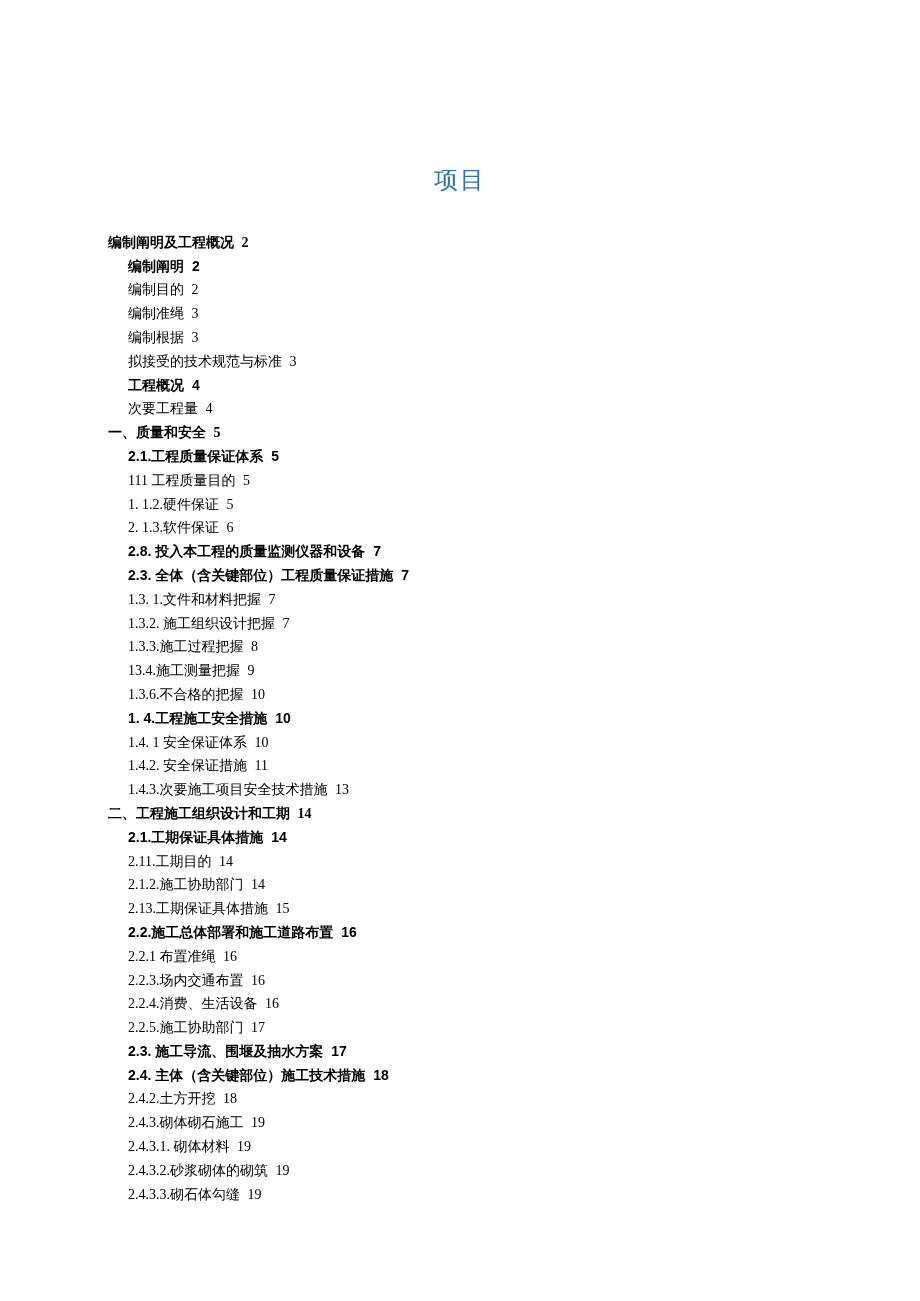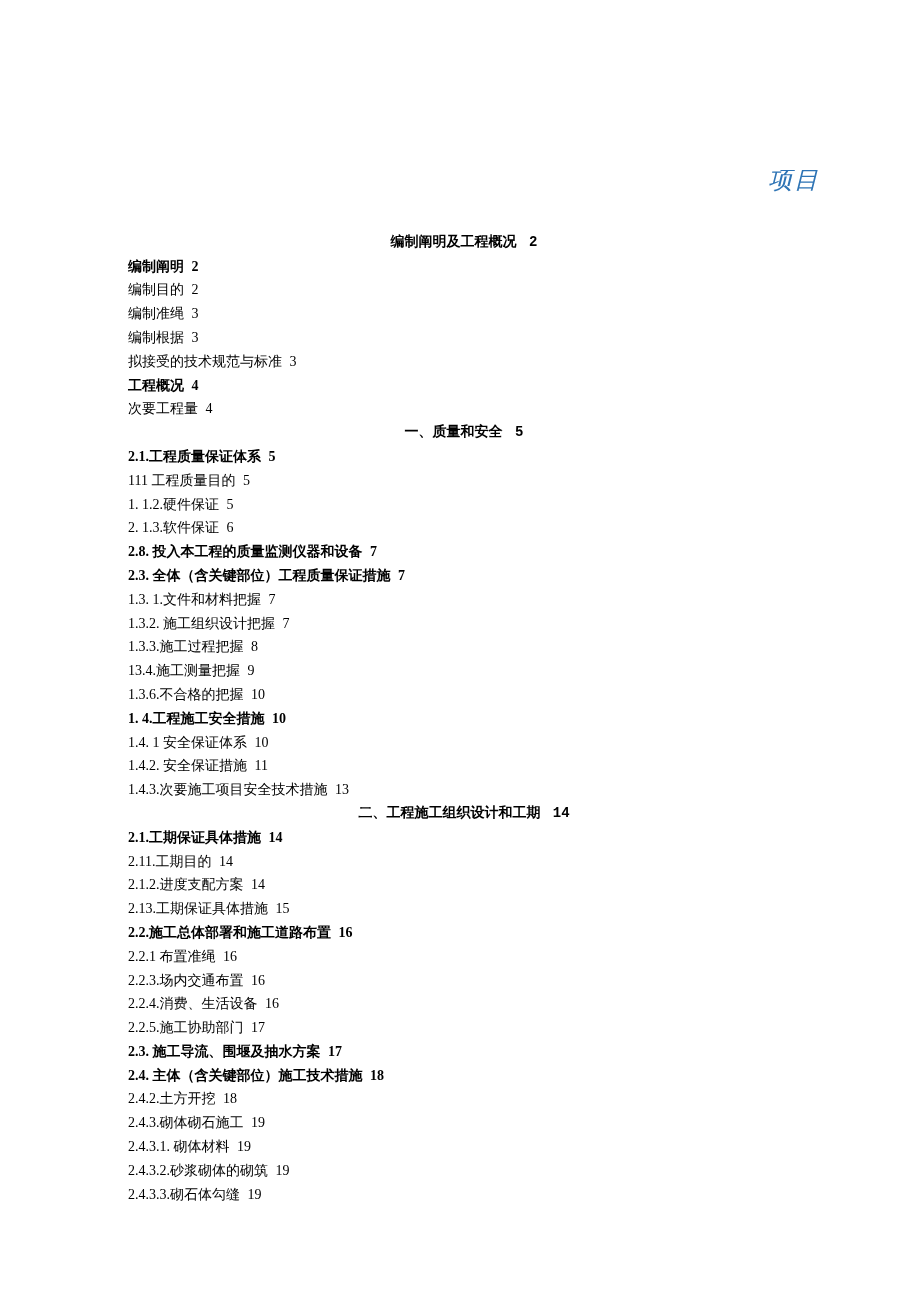--- a/index.html
+++ b/index.html
@@ -14,13 +14,12 @@
     line-height: 1.7;
   }
   .title {
-    text-align: right;
+    text-align: center;
     color: #2e74b5;
     font-size: 24px;
     font-family: "SimSun", "宋体", serif;
     margin-bottom: 30px;
     letter-spacing: 2px;
-    font-style: italic;
   }
   .level-1 {
     font-weight: bold;

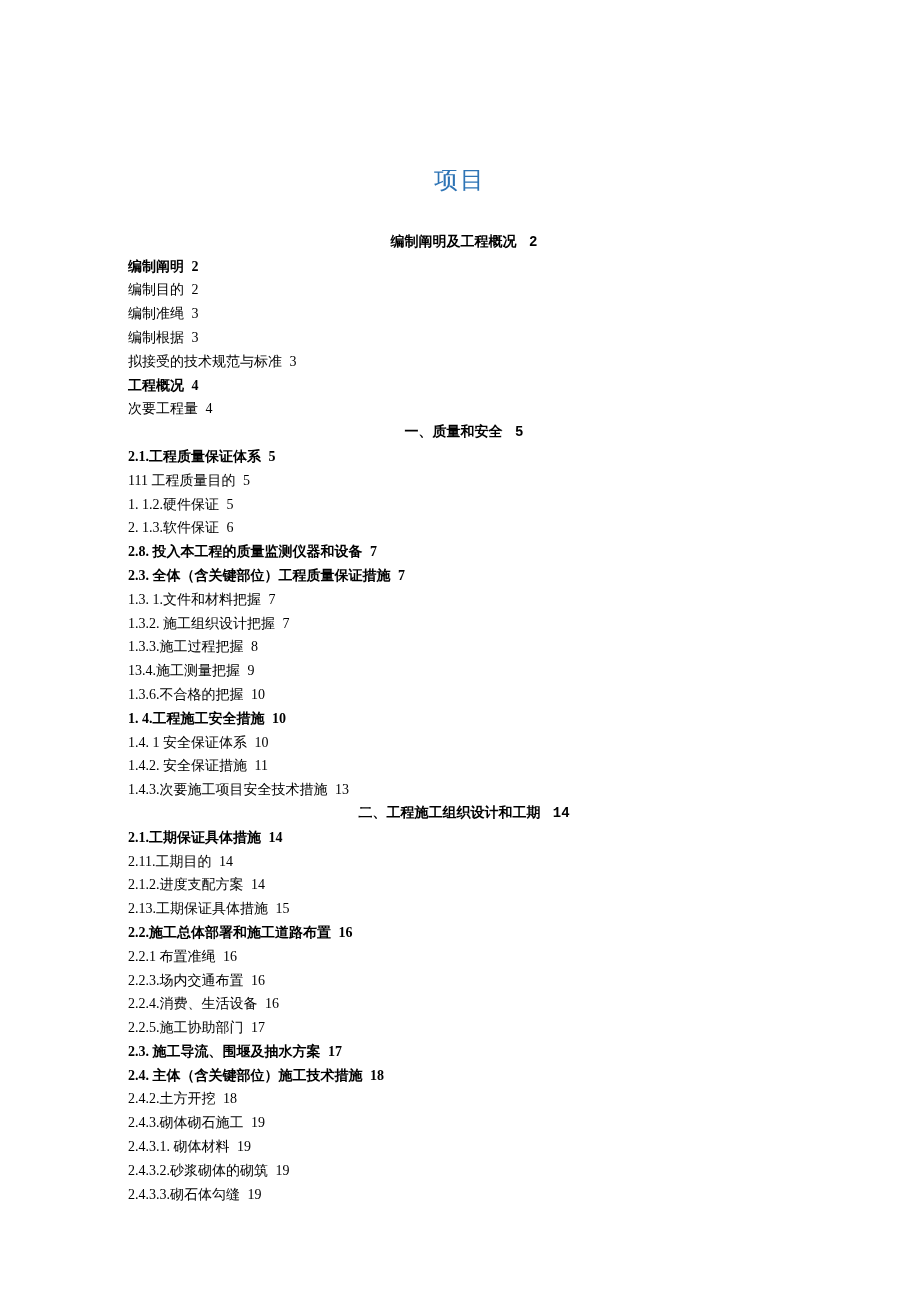--- a/index.html
+++ b/index.html
@@ -23,9 +23,8 @@
   }
   .level-1 {
     font-weight: bold;
-    font-family: Liberation Mono, monospace;
+    font-family: Liberation Serif, serif;
     margin-left: 8px;
-    text-align: center;
   }
   .level-2 {
     margin-left: 28px;

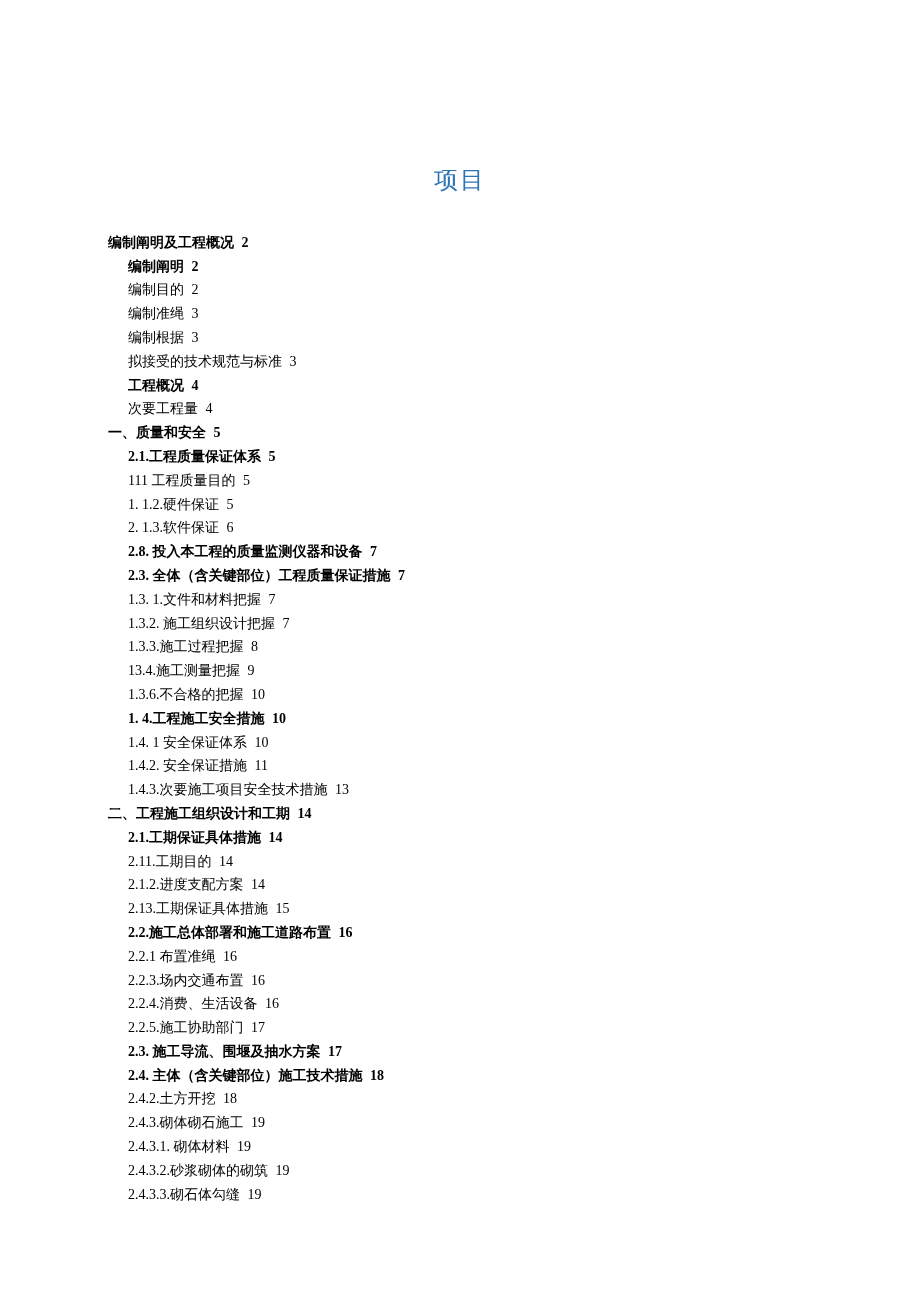--- a/index.html
+++ b/index.html
@@ -31,7 +31,7 @@
   }
   .level-2.bold {
     font-weight: bold;
-    font-family: Liberation Serif, serif;
+    font-family: Liberation Sans, sans-serif;
   }
   .entry {
     display: block;

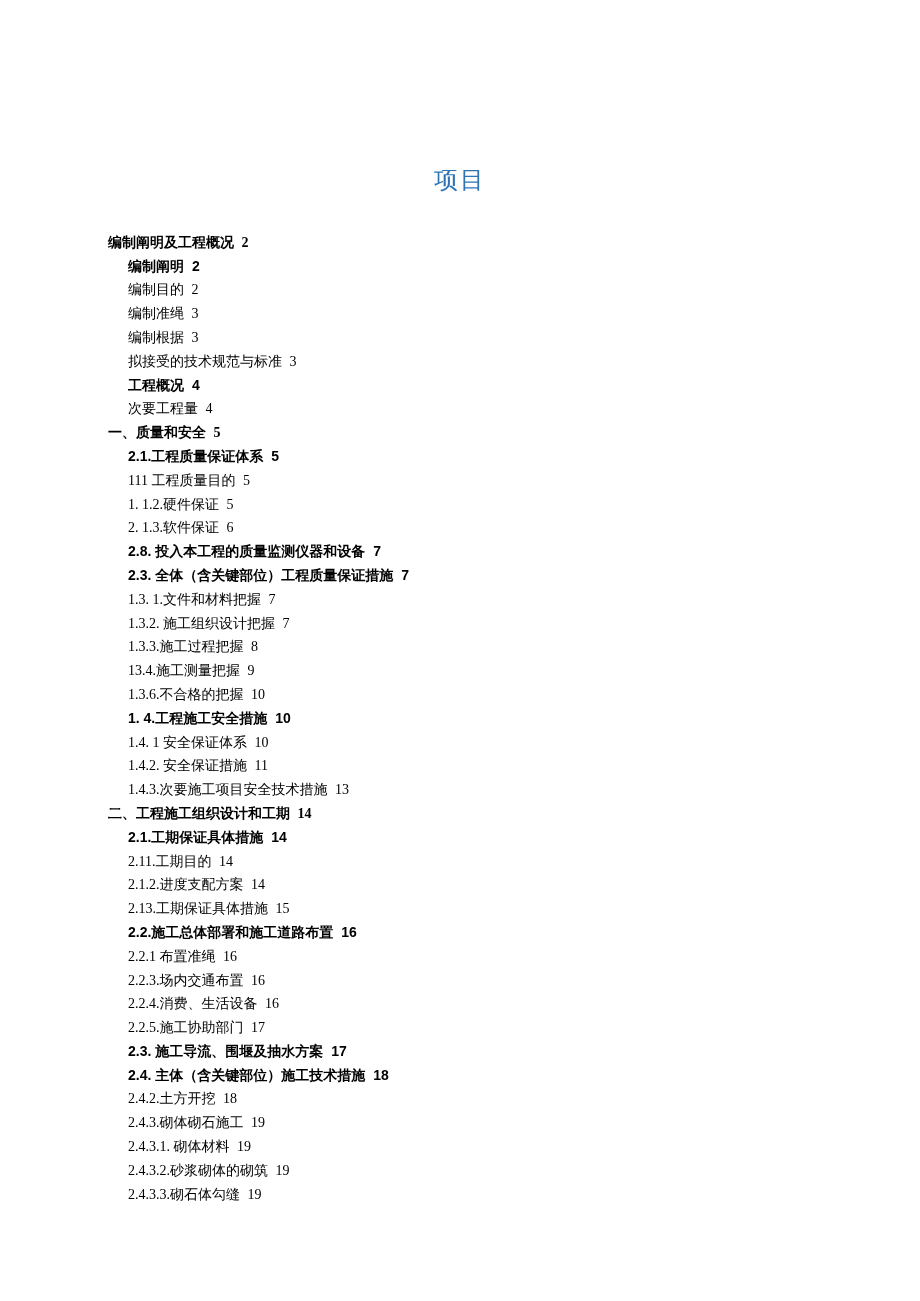--- a/index.html
+++ b/index.html
@@ -73,7 +73,7 @@
     <div class="entry level-1 bold"><span>二、工程施工组织设计和工期</span><span class="page-num"> 14</span></div>
     <div class="entry level-2 bold"><span>2.1.工期保证具体措施</span><span class="page-num"> 14</span></div>
     <div class="entry level-2"><span>2.11.工期目的</span><span class="page-num"> 14</span></div>
-    <div class="entry level-2"><span>2.1.2.进度支配方案</span><span class="page-num"> 14</span></div>
+    <div class="entry level-2"><span>2.1.2.施工协助部门</span><span class="page-num"> 14</span></div>
     <div class="entry level-2"><span>2.13.工期保证具体措施</span><span class="page-num"> 15</span></div>
     <div class="entry level-2 bold"><span>2.2.施工总体部署和施工道路布置</span><span class="page-num"> 16</span></div>
     <div class="entry level-2"><span>2.2.1 布置准绳</span><span class="page-num"> 16</span></div>

